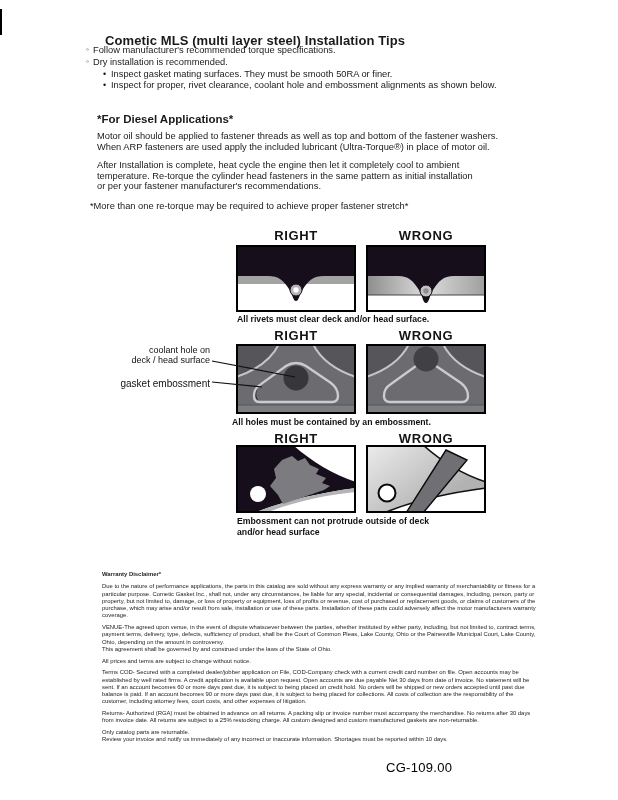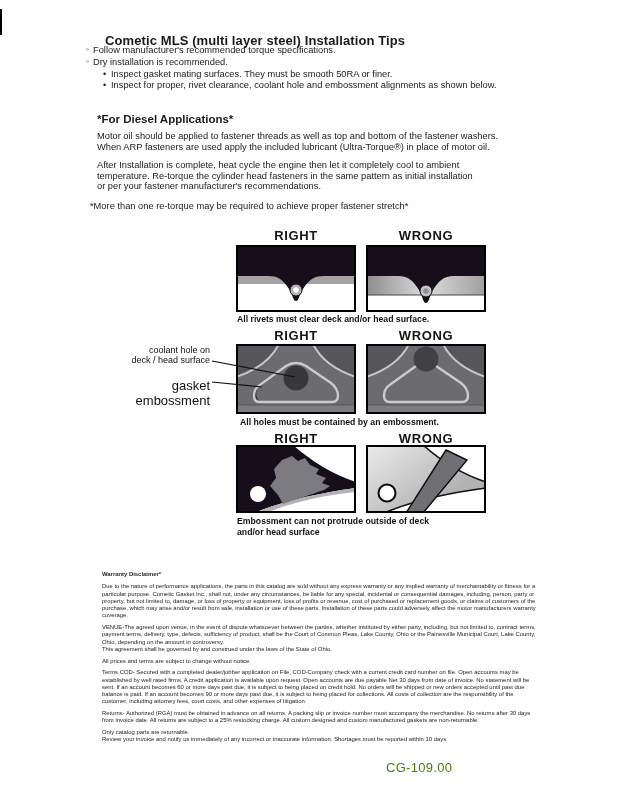--- a/index.html
+++ b/index.html
@@ -32,7 +32,7 @@
   #d3-box-r{left:236px;top:445px;}  #d3-box-w{left:366px;top:445px;}
   #d3-cap{left:237px;top:516px;line-height:10.5px;}
   .lab-coolant{left:95px;top:345px;width:115px;text-align:right;font-size:9px;line-height:10.2px;color:#111;}
-  .lab-gasket{left:95px;top:378px;width:115px;text-align:right;font-size:13px;color:#111;}
+  .lab-gasket{left:95px;top:378px;width:115px;text-align:right;font-size:10px;color:#111;}
   .leaders{left:205px;top:349px;}
   .disc{left:102px;top:571px;width:437px;font-size:5.9px;line-height:7.25px;color:#232323;}
   .disc p{margin:0 0 4.5px 0;}

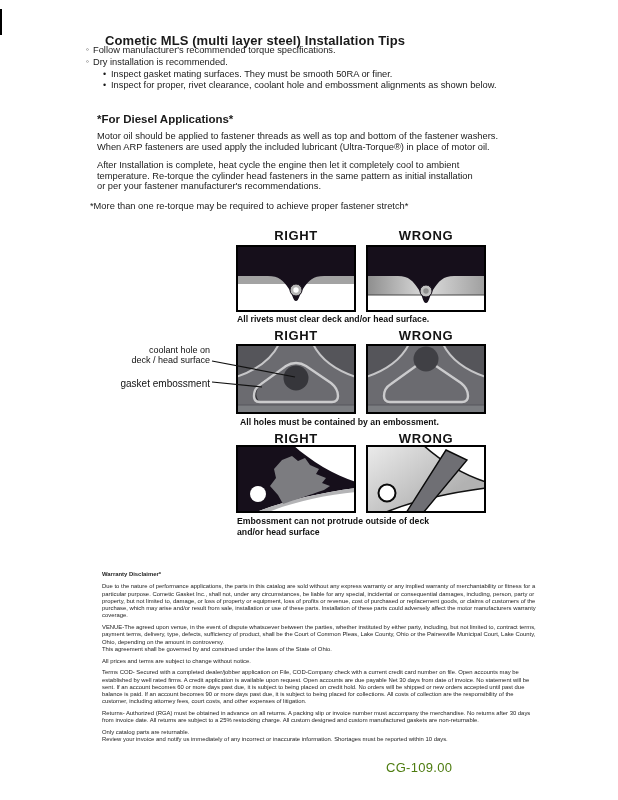--- a/index.html
+++ b/index.html
@@ -27,7 +27,7 @@
   #d1-cap{left:237px;top:314px;}
   #d2-label-r{left:236px;top:328px;} #d2-label-w{left:366px;top:328px;}
   #d2-box-r{left:236px;top:344px;}  #d2-box-w{left:366px;top:344px;}
-  #d2-cap{left:240px;top:417px;}
+  #d2-cap{left:232px;top:417px;}
   #d3-label-r{left:236px;top:431px;} #d3-label-w{left:366px;top:431px;}
   #d3-box-r{left:236px;top:445px;}  #d3-box-w{left:366px;top:445px;}
   #d3-cap{left:237px;top:516px;line-height:10.5px;}

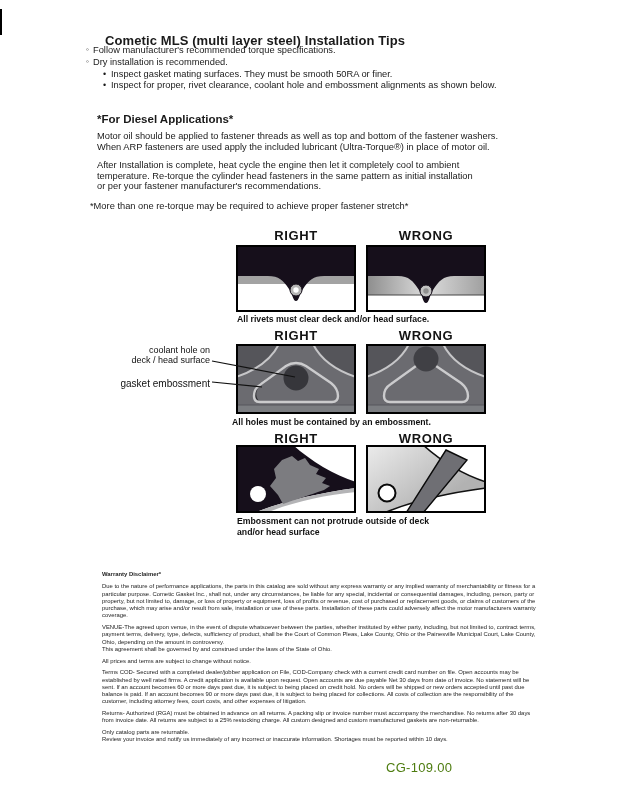--- a/index.html
+++ b/index.html
@@ -37,7 +37,7 @@
   .disc{left:102px;top:571px;width:437px;font-size:5.9px;line-height:7.25px;color:#232323;}
   .disc p{margin:0 0 4.5px 0;}
   .disc .dh{font-weight:700;margin:0 0 5px 0;}
-  .footer{left:386px;top:760px;font-size:13px;color:#4d7c0f;letter-spacing:0.3px;}
+  .footer{left:386px;top:760px;font-size:13px;color:#000000;letter-spacing:0.3px;}
 </style>
 </head>
 <body>

